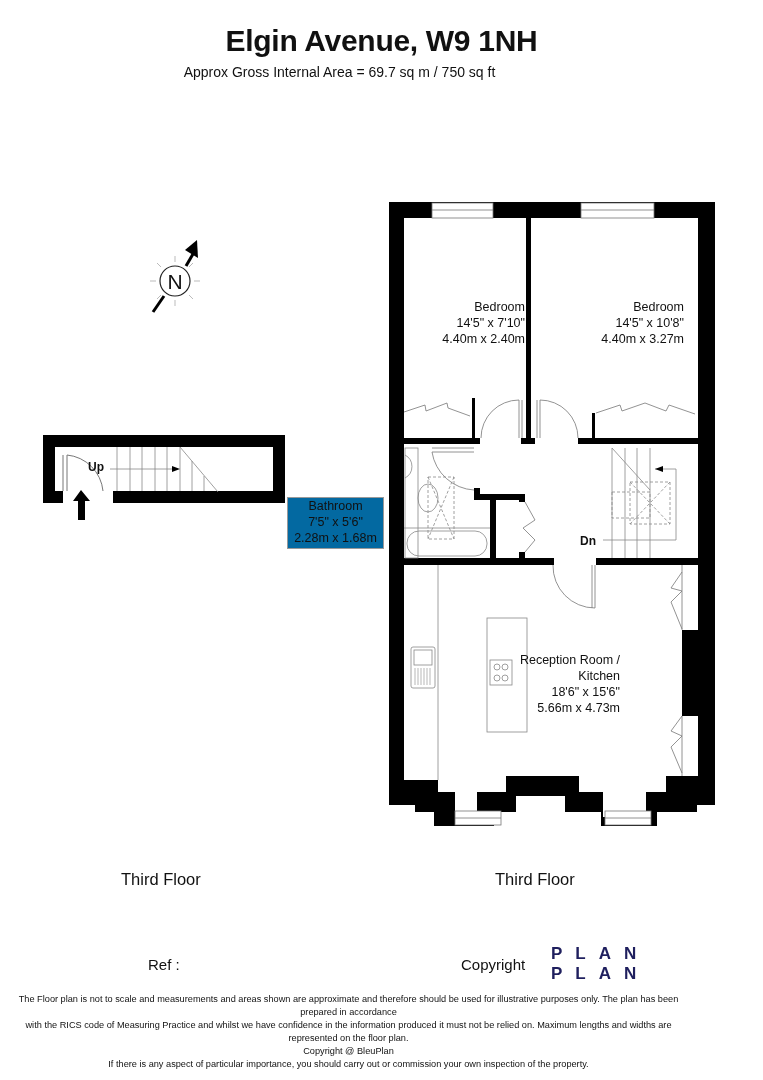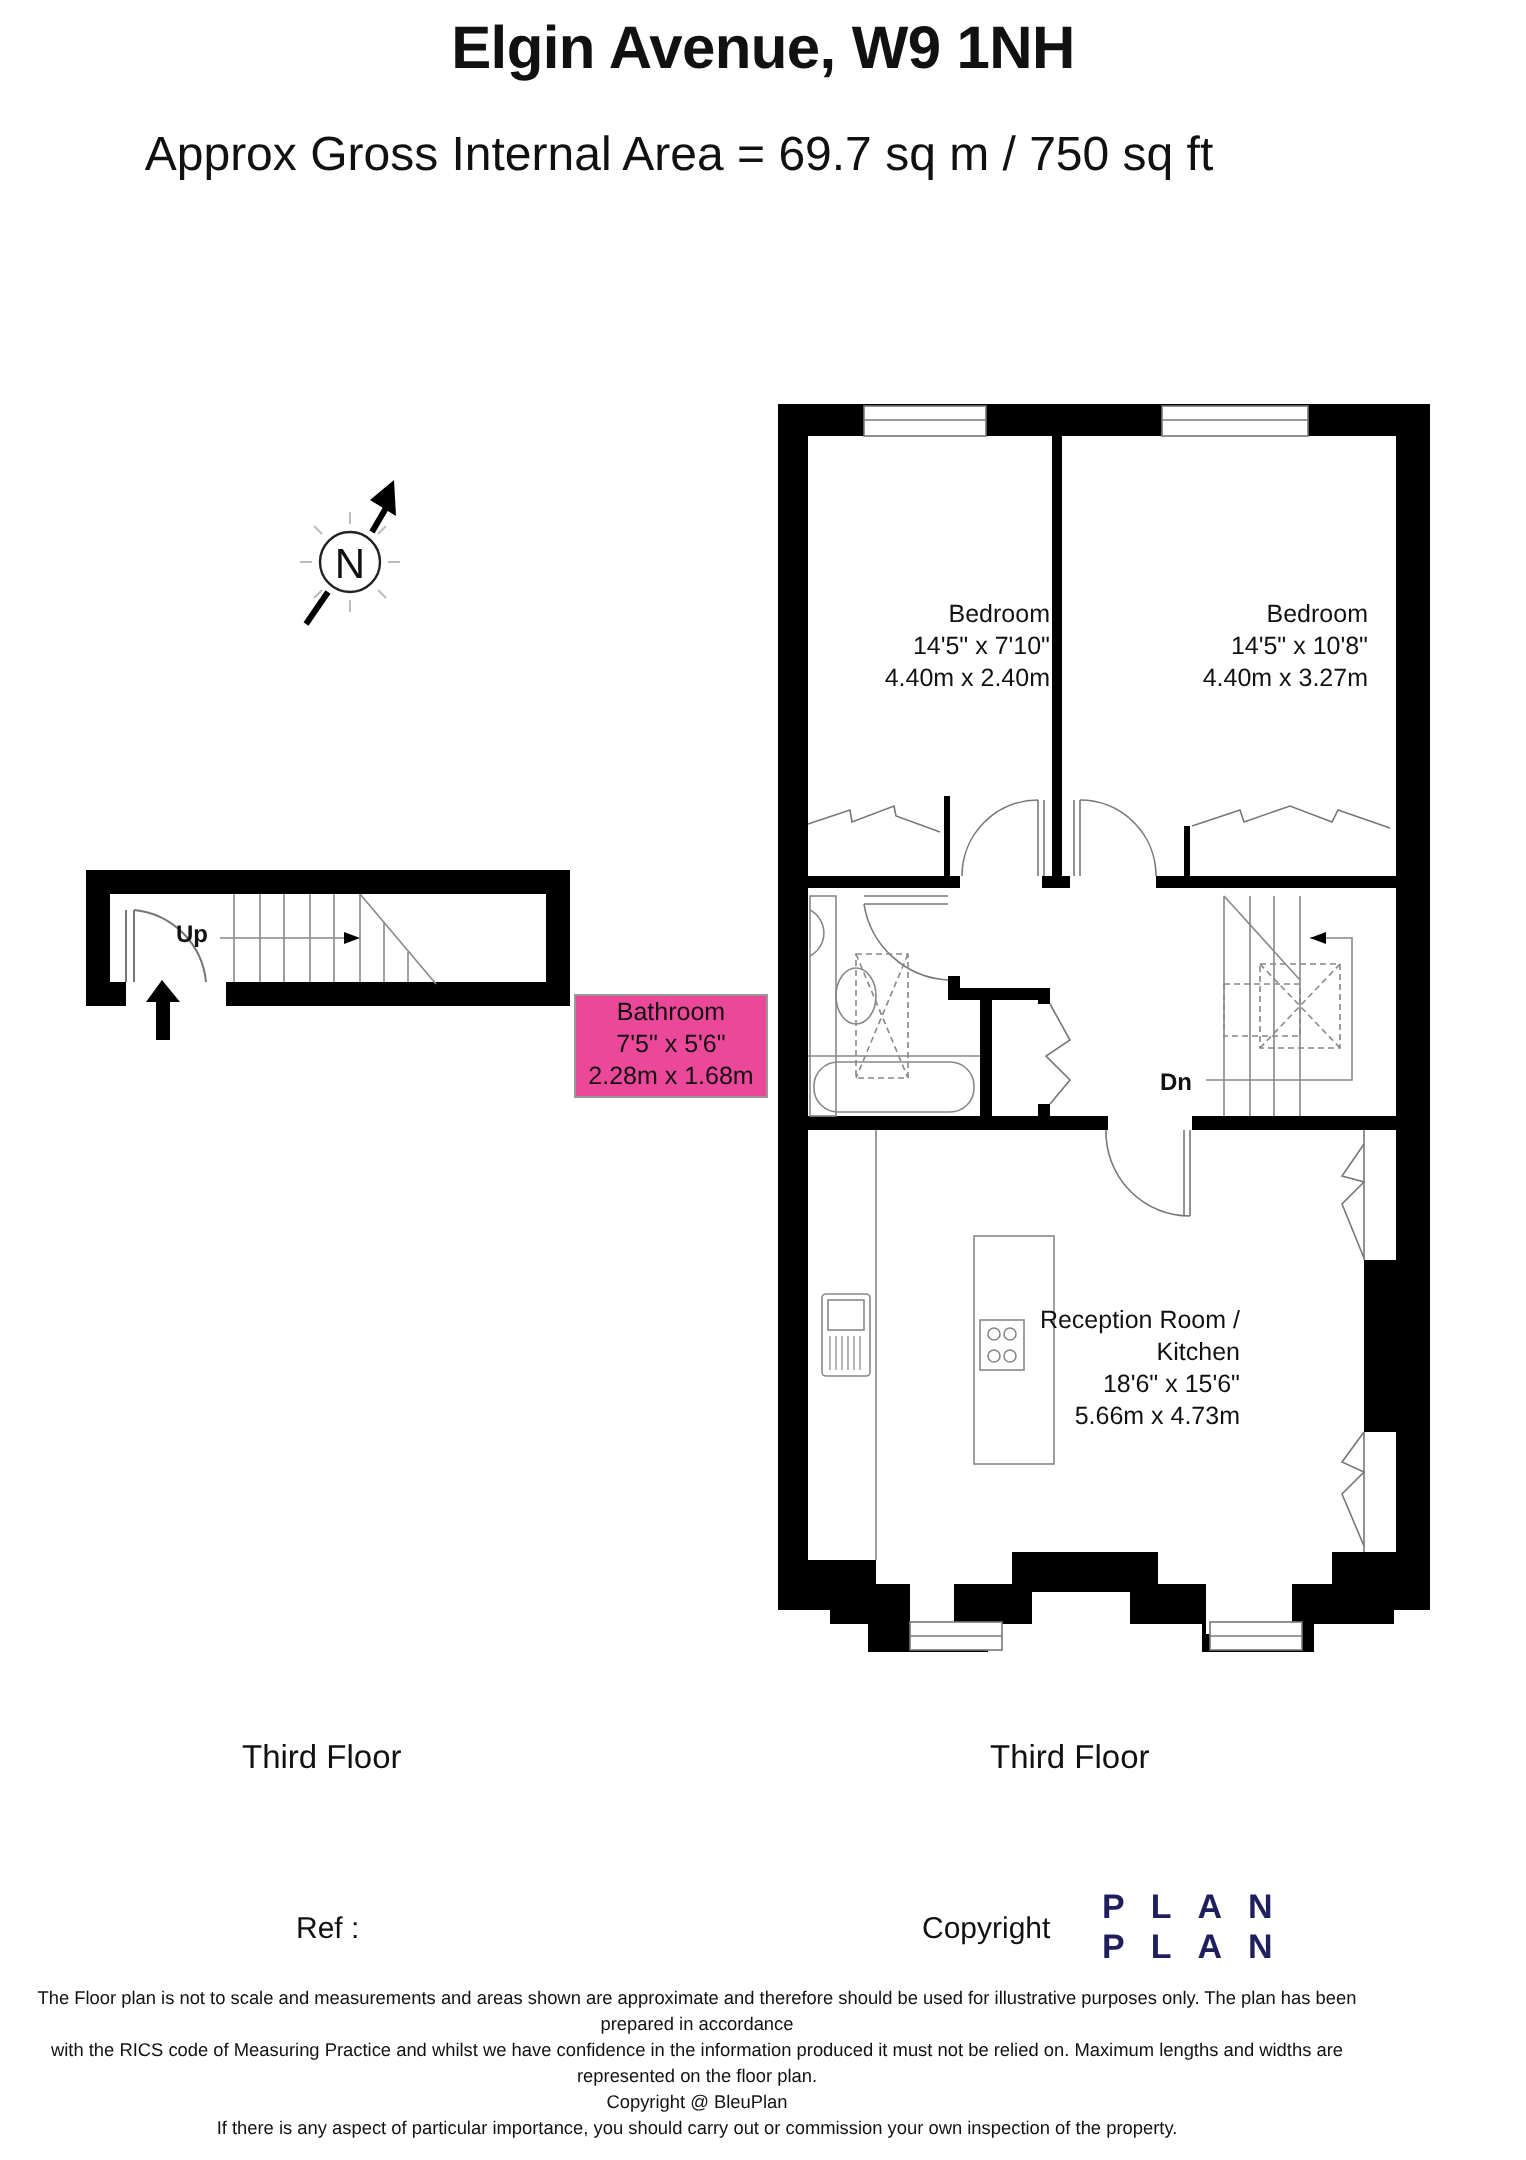--- a/index.html
+++ b/index.html
@@ -4,7 +4,7 @@
 <style>
   html, body { margin: 0; padding: 0; background: #ffffff; }
   body { width: 763px; height: 1080px; position: relative; overflow: hidden; font-family: "Liberation Sans", sans-serif; color: #111; }
-  .title { position: absolute; top: 8px; left: 0; width: 763px; text-align: center; font-size: 30px; font-weight: bold; letter-spacing: -0.3px; }
+  .title { position: absolute; top: 24px; left: 0; width: 763px; text-align: center; font-size: 30px; font-weight: bold; letter-spacing: -0.3px; }
   .subtitle { position: absolute; top: 64px; left: 0; width: 679px; text-align: center; font-size: 24px; }
   svg.plan { position: absolute; left: 0; top: 0; }
   .room-label { position: absolute; text-align: right; font-size: 12.5px; line-height: 16px; }

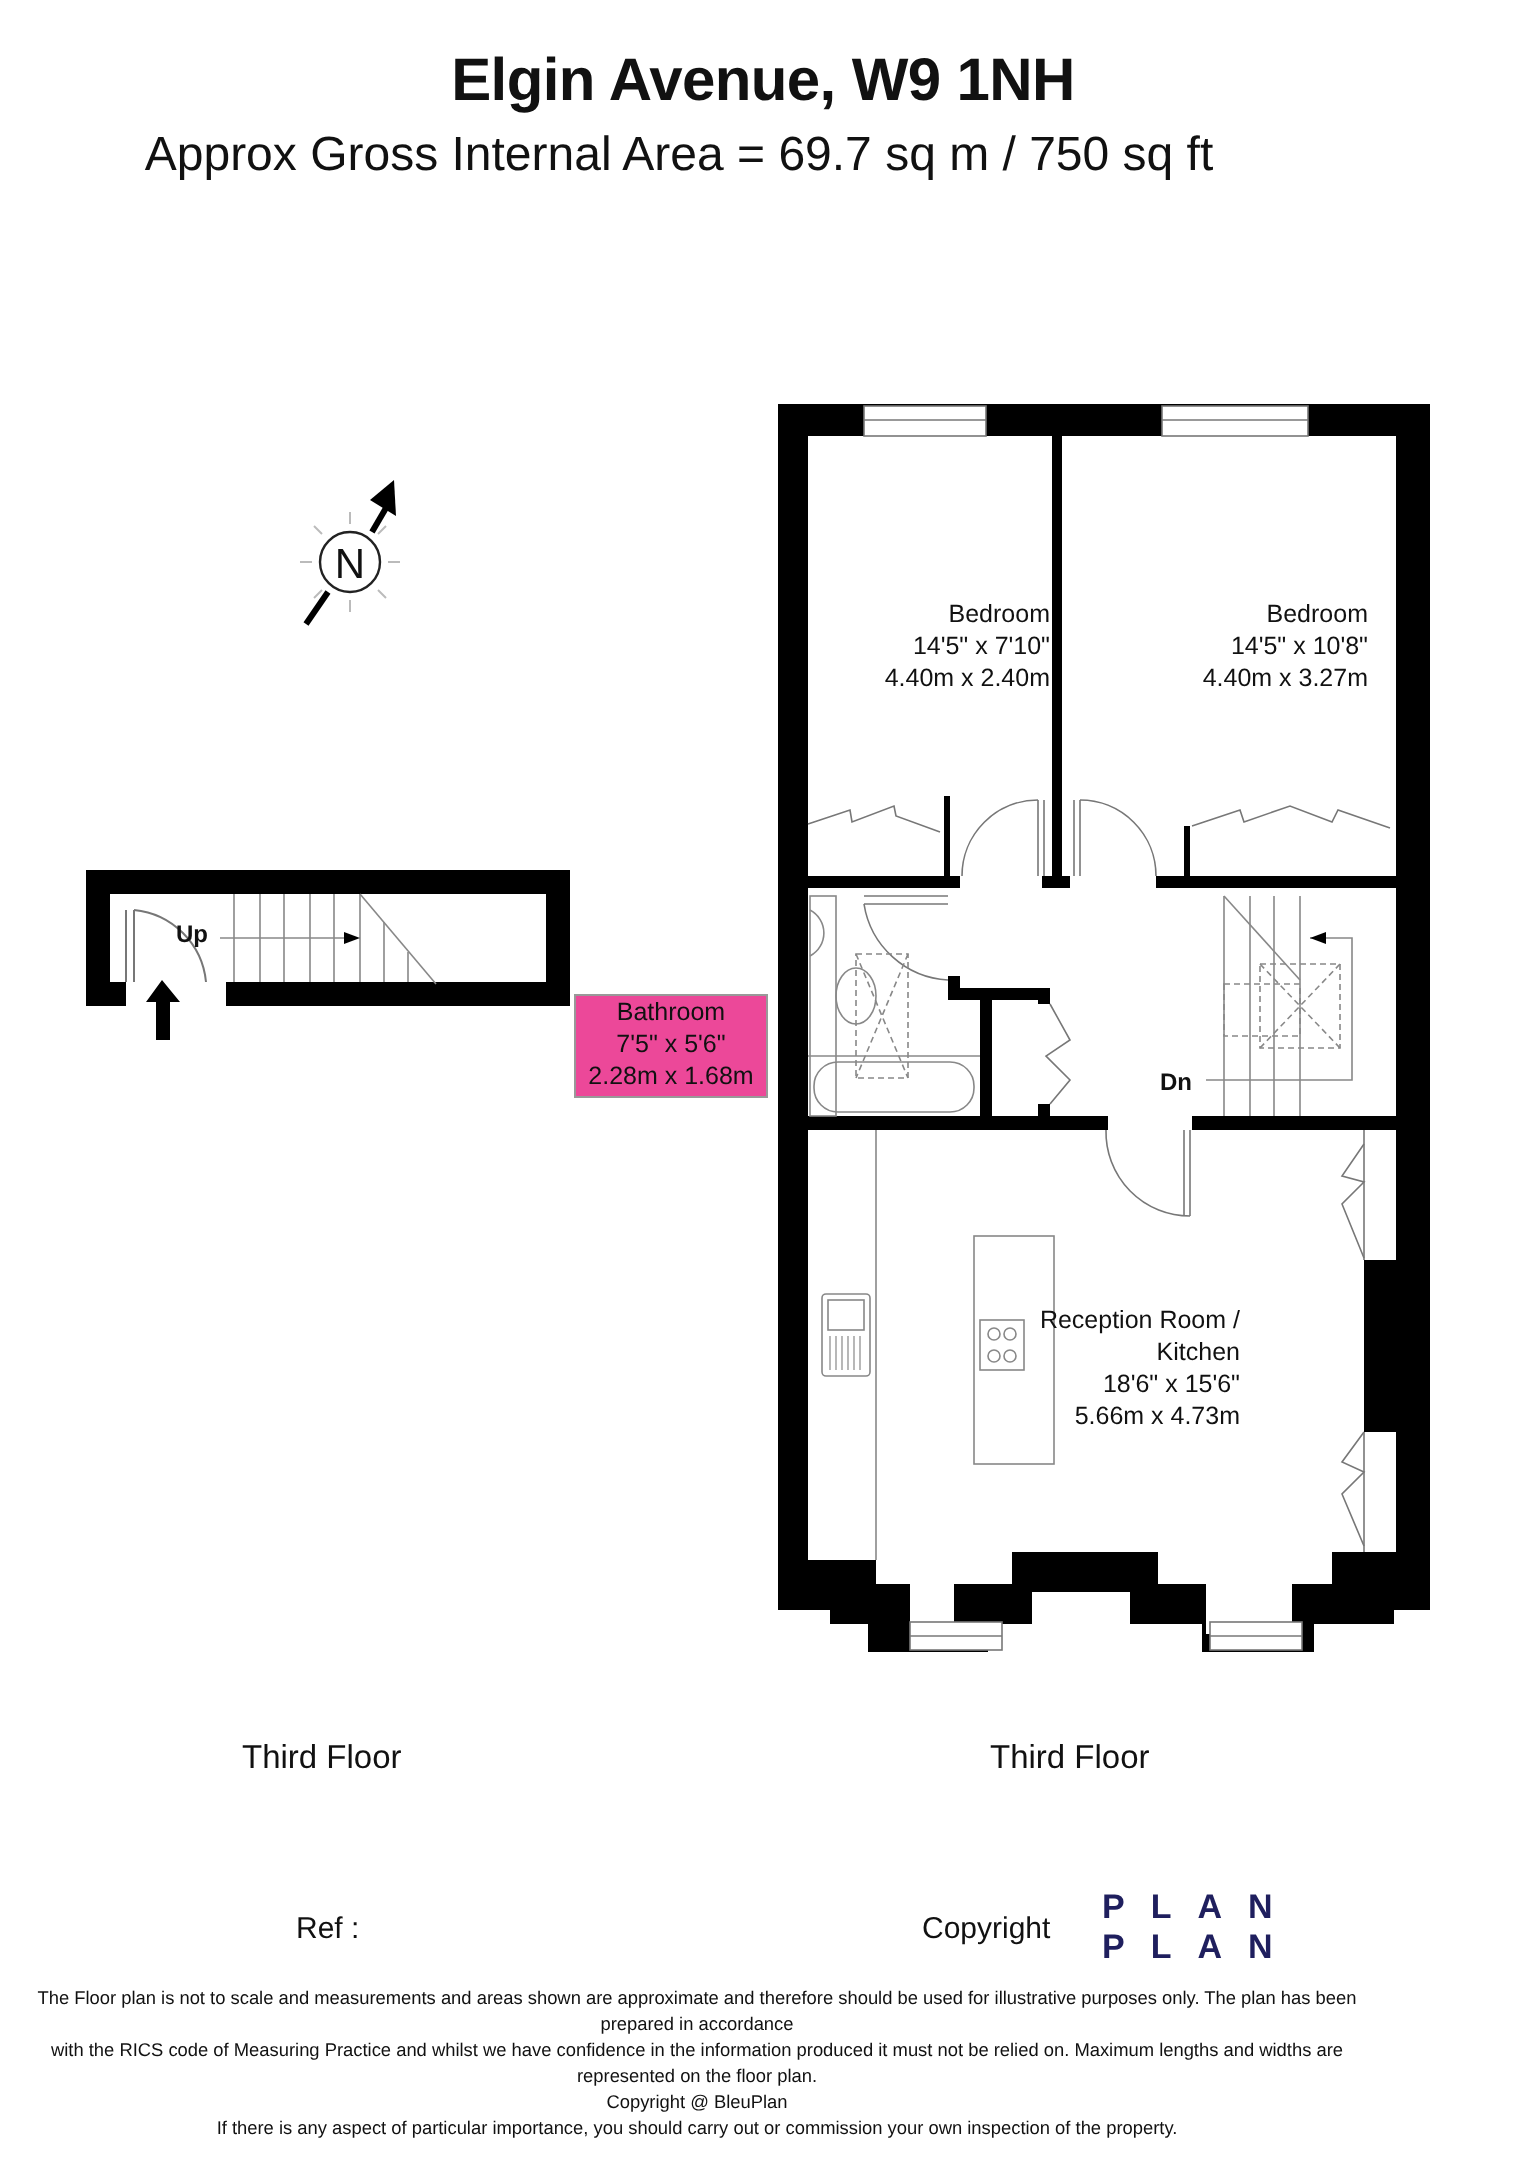--- a/index.html
+++ b/index.html
@@ -5,7 +5,7 @@
   html, body { margin: 0; padding: 0; background: #ffffff; }
   body { width: 763px; height: 1080px; position: relative; overflow: hidden; font-family: "Liberation Sans", sans-serif; color: #111; }
   .title { position: absolute; top: 24px; left: 0; width: 763px; text-align: center; font-size: 30px; font-weight: bold; letter-spacing: -0.3px; }
-  .subtitle { position: absolute; top: 64px; left: 0; width: 679px; text-align: center; font-size: 24px; }
+  .subtitle { position: absolute; top: 64px; left: 0; width: 679px; text-align: center; font-size: 14px; }
   svg.plan { position: absolute; left: 0; top: 0; }
   .room-label { position: absolute; text-align: right; font-size: 12.5px; line-height: 16px; }
   .room-label span { display: block; }

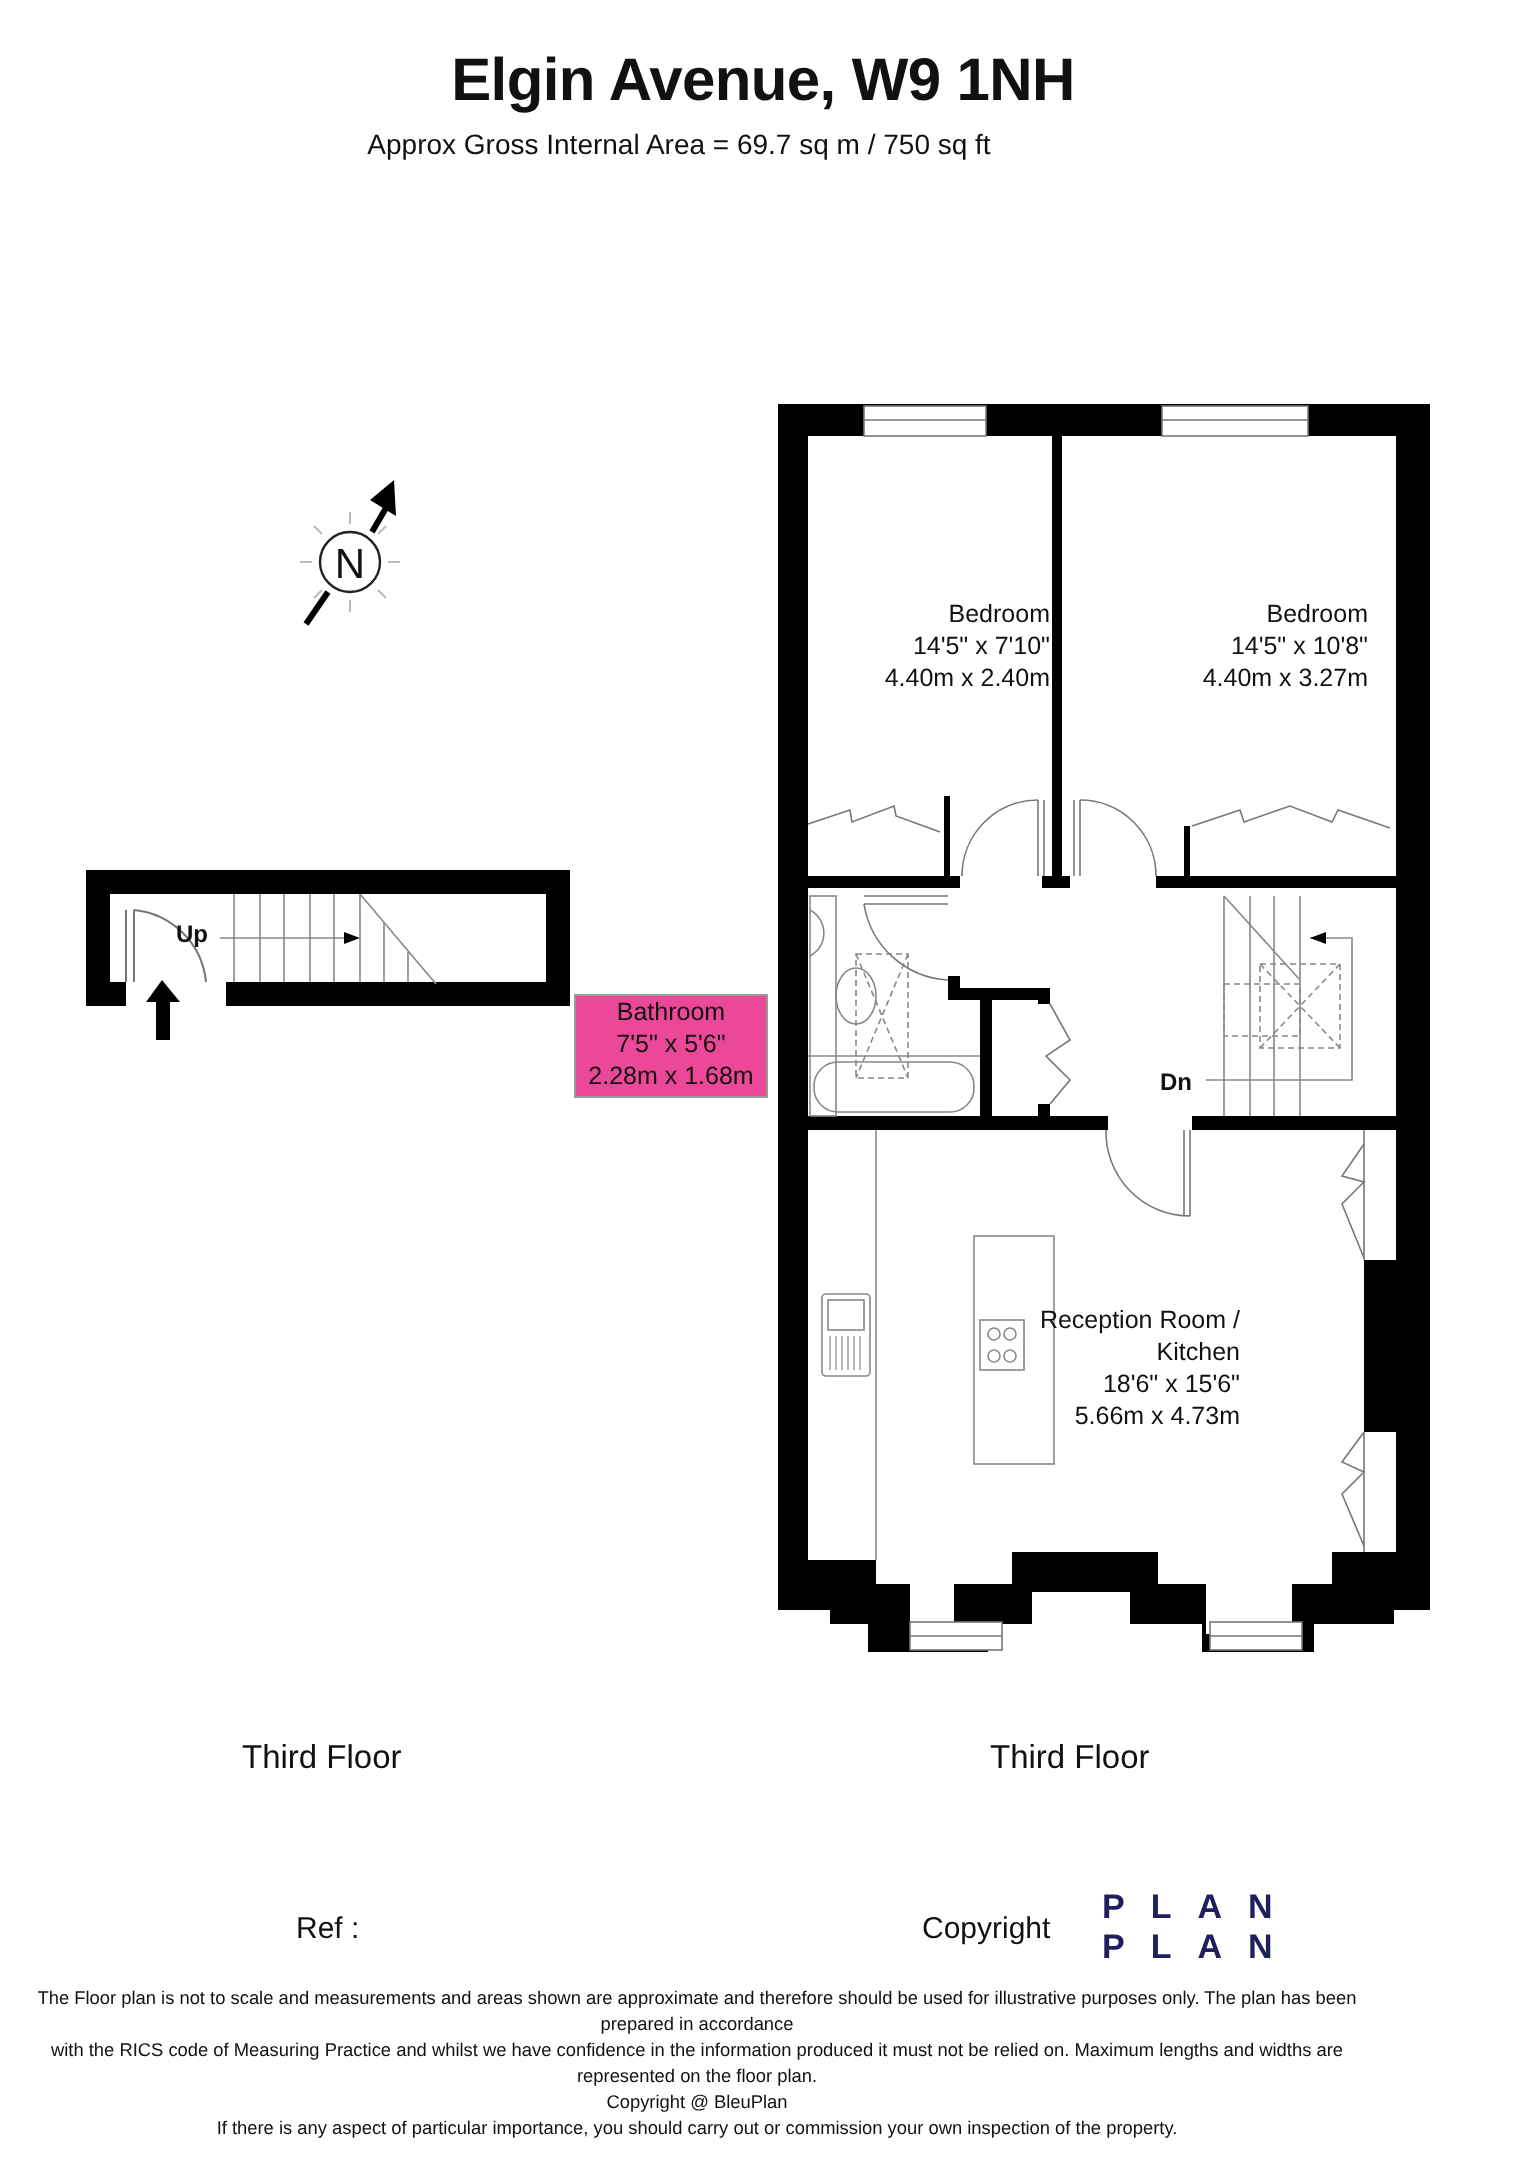--- a/index.html
+++ b/index.html
@@ -16,7 +16,7 @@
   .logo span { display: block; }
   .disclaimer { position: absolute; left: 0; top: 993px; width: 697px; text-align: center; font-size: 9.2px; line-height: 13px; }
   .disclaimer span { display: block; }
-  .bath-box { position: absolute; left: 287px; top: 497px; width: 95px; height: 50px; border: 1px solid #999; background: #ec4899; text-align: center; font-size: 12.5px; line-height: 16px; }
+  .bath-box { position: absolute; left: 287px; top: 497px; width: 95px; height: 50px; border: 1px solid #999; background: #0369a1; text-align: center; font-size: 12.5px; line-height: 16px; }
   .bath-box span { display: block; }
   .small-label { position: absolute; font-size: 12px; font-weight: bold; }
 </style>

